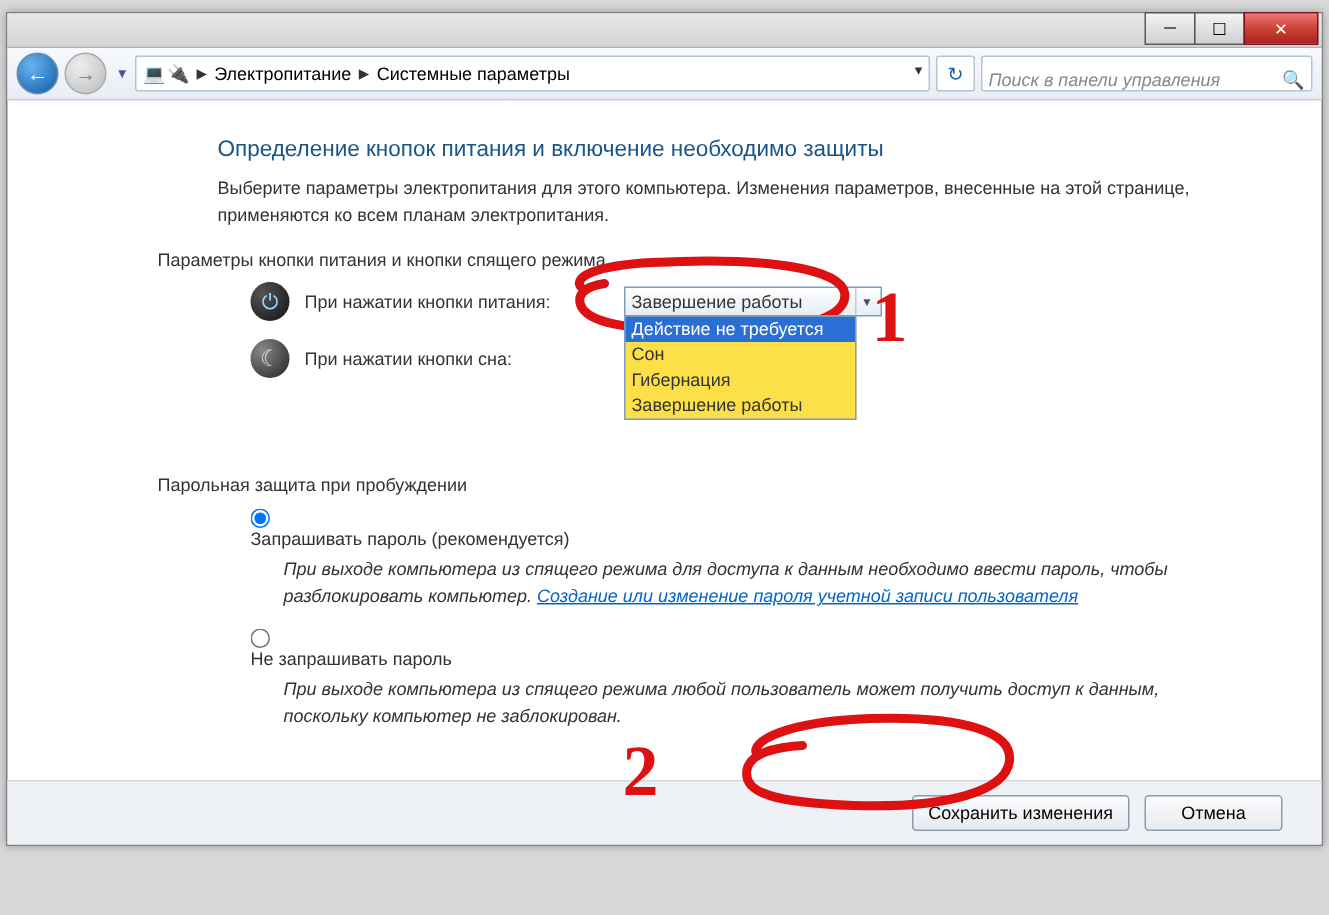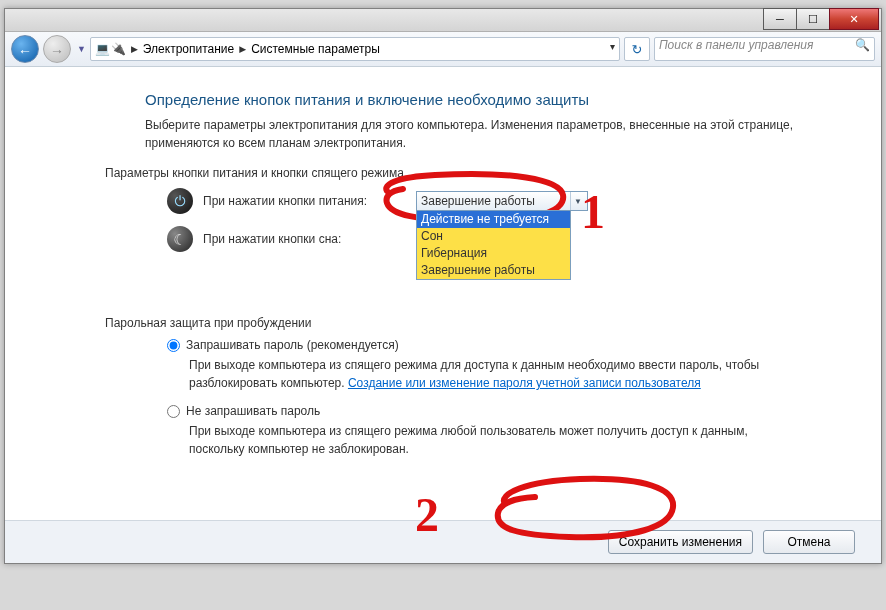--- a/index.html
+++ b/index.html
@@ -23,7 +23,7 @@
 .crumb-sep{color:#333;margin:0 4px;font-size:9px;}
 .crumb .dd{position:absolute;right:4px;top:3px;color:#333;font-size:10px;}
 .refresh{width:24px;height:22px;border:1px solid #b7c4d2;background:#fff;display:flex;align-items:center;justify-content:center;border-radius:2px;color:#1a66a8;font-size:13px;}
-.search{flex:1;height:22px;border:1px solid #b7c4d2;background:#fff;border-radius:2px;display:flex;align-items:flex-start;padding:0 4px;color:#888;font-style:italic;}
+.search{flex:1;height:22px;border:1px solid #b7c4d2;background:#fff;border-radius:2px;display:flex;align-items:flex-end;padding:0 4px;color:#888;font-style:italic;}
 .search-icon{margin-left:auto;font-style:normal;color:#555;}
 
 .content{padding:20px 60px 0 140px;color:#333;}

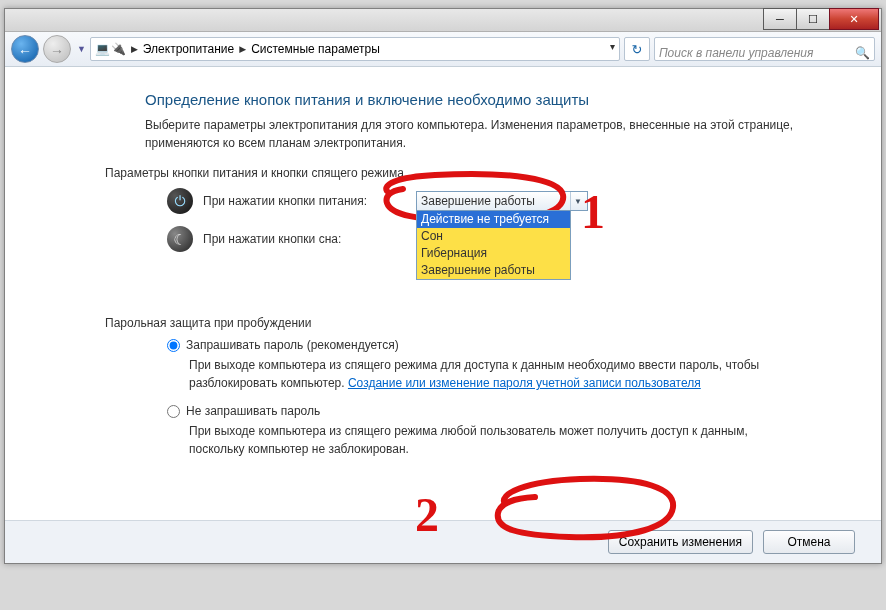--- a/index.html
+++ b/index.html
@@ -44,7 +44,7 @@
 .combo-list div{padding:1px 4px;height:15px;line-height:15px;}
 .combo-list div.sel{background:#2a6fd6;color:#fff;}
 .radio-block{margin:8px 0 8px 22px;}
-.radio-line{display:flex;align-items:flex-start;margin-bottom:4px;}
+.radio-line{display:flex;align-items:flex-start;margin-bottom:4px;flex-direction:column;}
 .radio-line input{margin:1px 6px 0 0;}
 .radio-desc{margin:2px 0 12px 22px;line-height:1.5;max-width:600px;}
 .link{color:#0066cc;text-decoration:underline;cursor:pointer;}

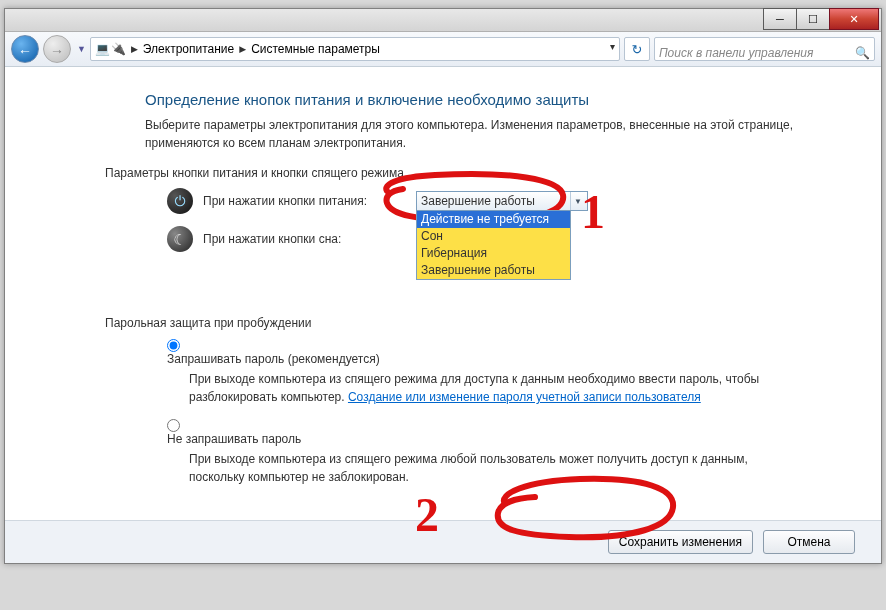--- a/index.html
+++ b/index.html
@@ -46,7 +46,7 @@
 .radio-block{margin:8px 0 8px 22px;}
 .radio-line{display:flex;align-items:flex-start;margin-bottom:4px;flex-direction:column;}
 .radio-line input{margin:1px 6px 0 0;}
-.radio-desc{margin:2px 0 12px 22px;line-height:1.5;max-width:600px;}
+.radio-desc{margin:2px 0 12px 22px;line-height:1.5;max-width:600px;font-style:italic;}
 .link{color:#0066cc;text-decoration:underline;cursor:pointer;}
 
 .footer{position:absolute;bottom:0;left:0;right:0;height:42px;border-top:1px solid #d0d8e0;background:#eef2f7;display:flex;align-items:center;justify-content:flex-end;padding-right:26px;gap:10px;}

